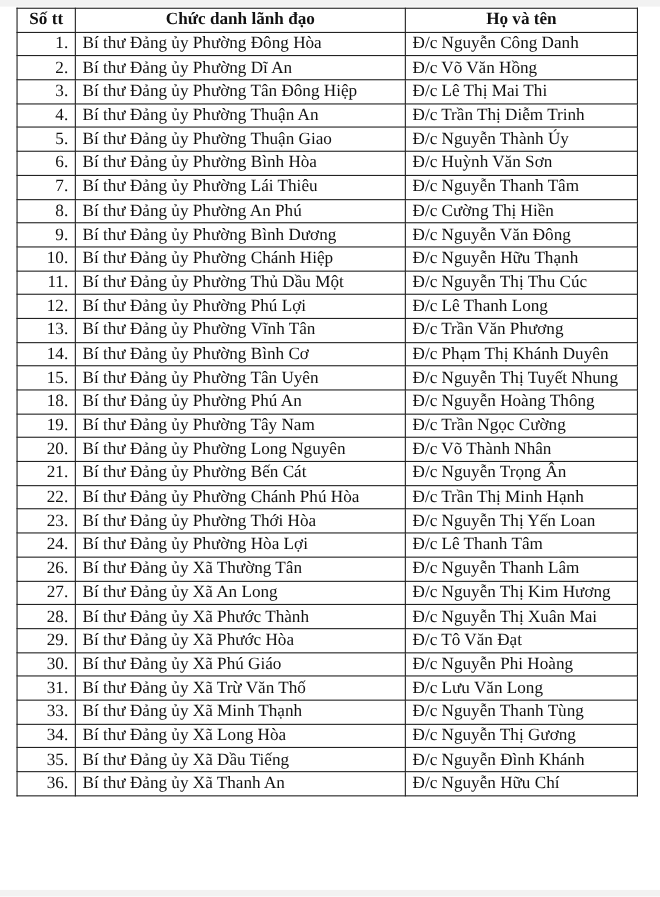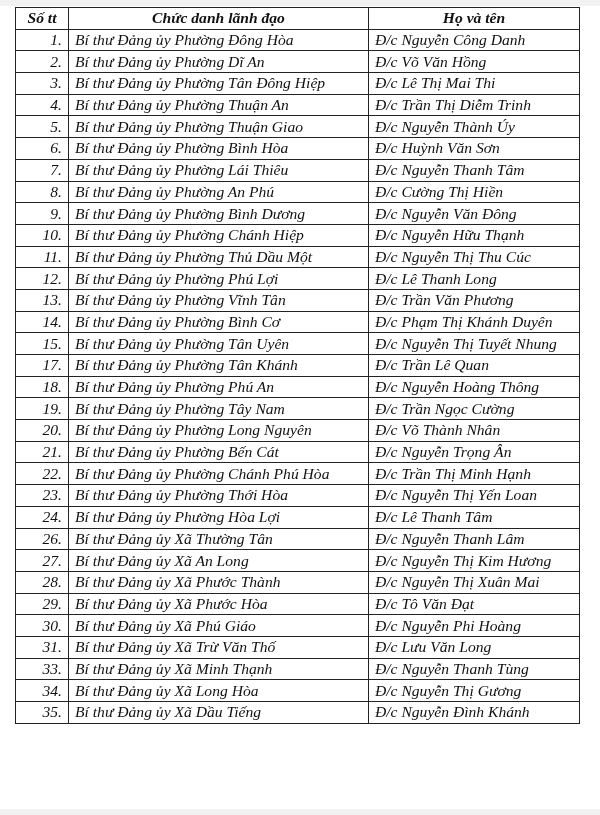--- a/index.html
+++ b/index.html
@@ -34,7 +34,6 @@
       width: 564px;
       border-collapse: collapse;
       table-layout: fixed;
-      font-style: italic;
     }
     table.leaders th,
     table.leaders td {

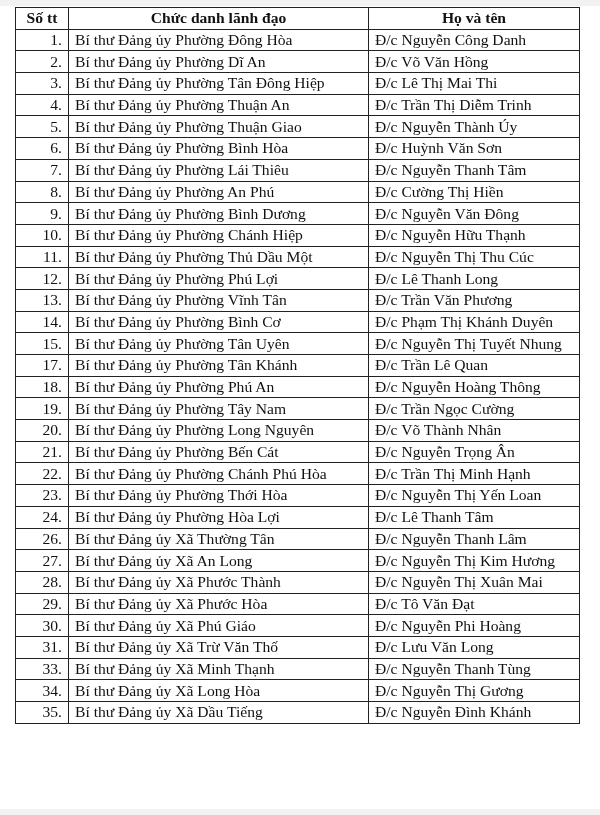--- a/index.html
+++ b/index.html
@@ -157,11 +157,6 @@
         <td class="name">Đ/c Nguyễn Thị Tuyết Nhung</td>
       </tr>
       <tr>
-        <td class="stt">17.</td>
-        <td class="title">Bí thư Đảng ủy Phường Tân Khánh</td>
-        <td class="name">Đ/c Trần Lê Quan</td>
-      </tr>
-      <tr>
         <td class="stt">18.</td>
         <td class="title">Bí thư Đảng ủy Phường Phú An</td>
         <td class="name">Đ/c Nguyễn Hoàng Thông</td>

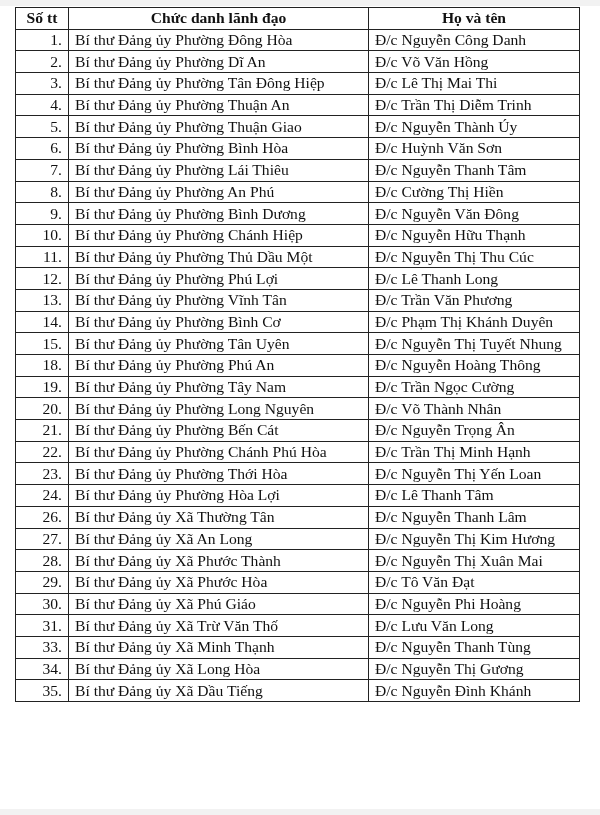--- a/index.html
+++ b/index.html
@@ -236,6 +236,11 @@
         <td class="title">Bí thư Đảng ủy Xã Dầu Tiếng</td>
         <td class="name">Đ/c Nguyễn Đình Khánh</td>
       </tr>
+      <tr>
+        <td class="stt">36.</td>
+        <td class="title">Bí thư Đảng ủy Xã Thanh An</td>
+        <td class="name">Đ/c Nguyễn Hữu Chí</td>
+      </tr>
     </tbody>
 </table>
 

